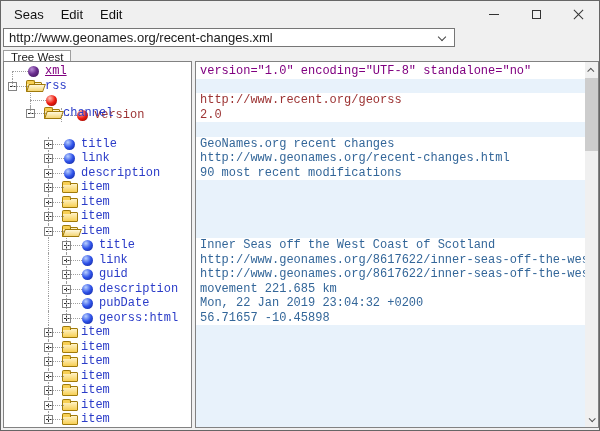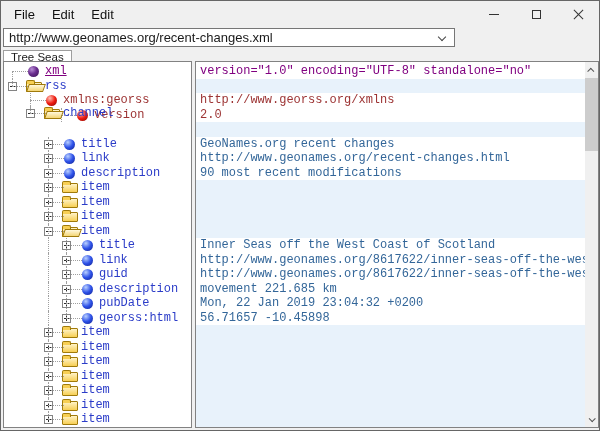--- a/index.html
+++ b/index.html
@@ -99,7 +99,7 @@
 
   <div class="titlebar">
     <span id="menubar" style="display:flex;">
-        <span class="menu-item">File</span>
+        <span class="menu-item">Seas</span>
         <span class="menu-item">Edit</span>
         <span class="menu-item">Edit</span>
       </span>

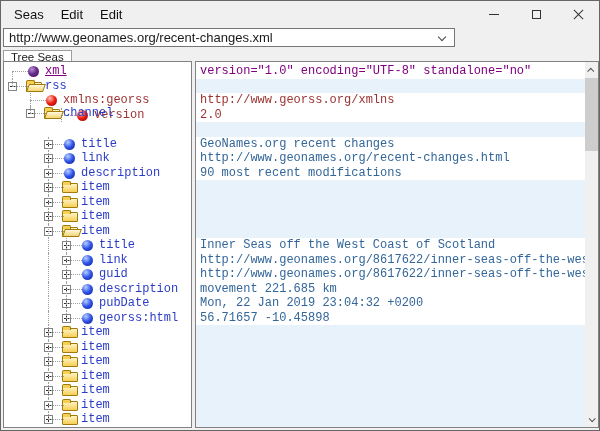--- a/index.html
+++ b/index.html
@@ -122,7 +122,7 @@
   </div>
 
   <div class="tabstrip">
-    <span class="tab">Tree Seas</span>
+    <span class="tab">Tree West</span>
   </div>
 
   <div class="content">

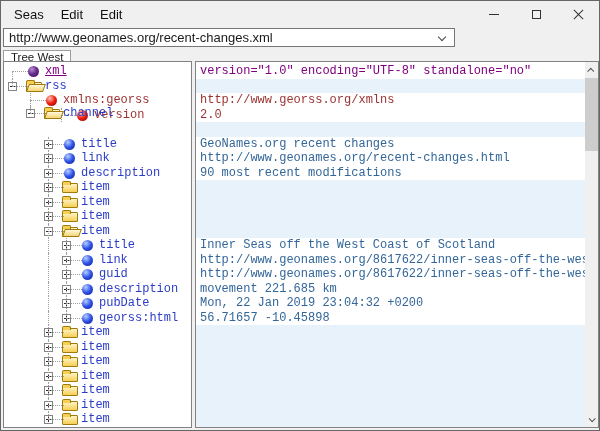--- a/index.html
+++ b/index.html
@@ -144,7 +144,6 @@
         <div class="trow" style="top: 31.04px; height: 14.52px;">
 
     <span class="ball ball-attribute" style="left: 42px;"></span>
-    <span class="nlabel lab-attribute" style="left: 59px;">xmlns:georss</span>
   <span class="vline" style="left: 26px; top: 0px; height: 14.52px;"></span>
           <span class="hstub" style="left: 26px; width: 16px;"></span>
         </div>

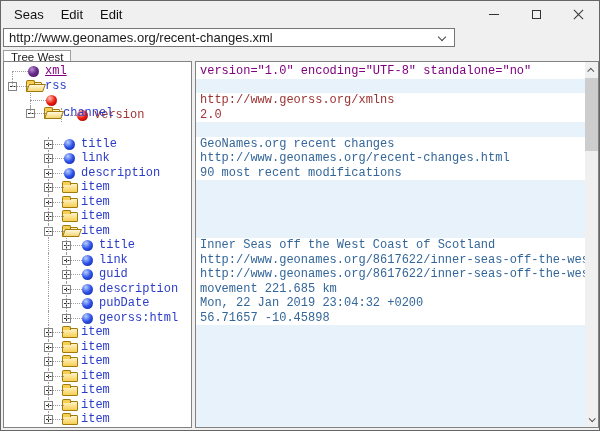--- a/index.html
+++ b/index.html
@@ -317,7 +317,7 @@
     
   </div>
           <div class="vrow" style="top: 31.04px; height: 14.52px;">
-    <span class="vtext val-attribute">http://www.georss.org/xmlns</span>
+    <span class="vtext val-attribute">http://www.recent.org/georss</span>
   </div>
           <div class="vrow" style="top: 45.56px; height: 14.52px;">
     <span class="vtext val-attribute">2.0</span>

